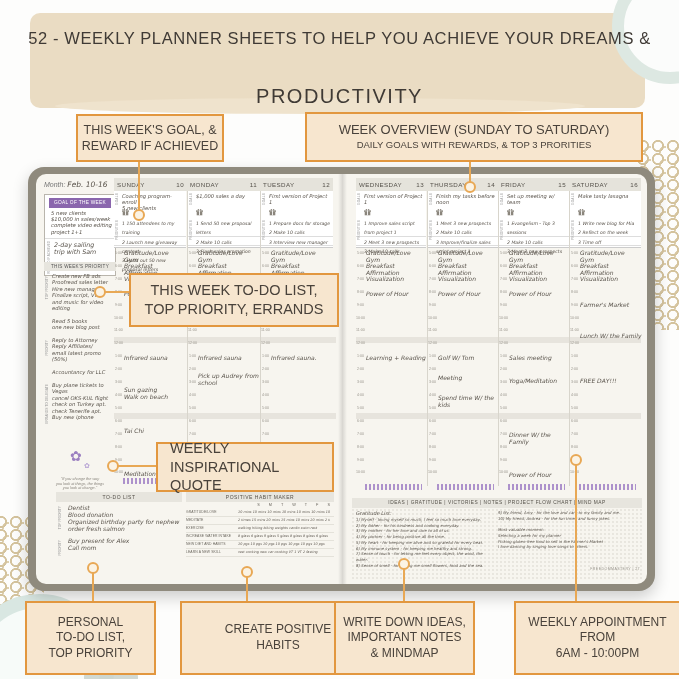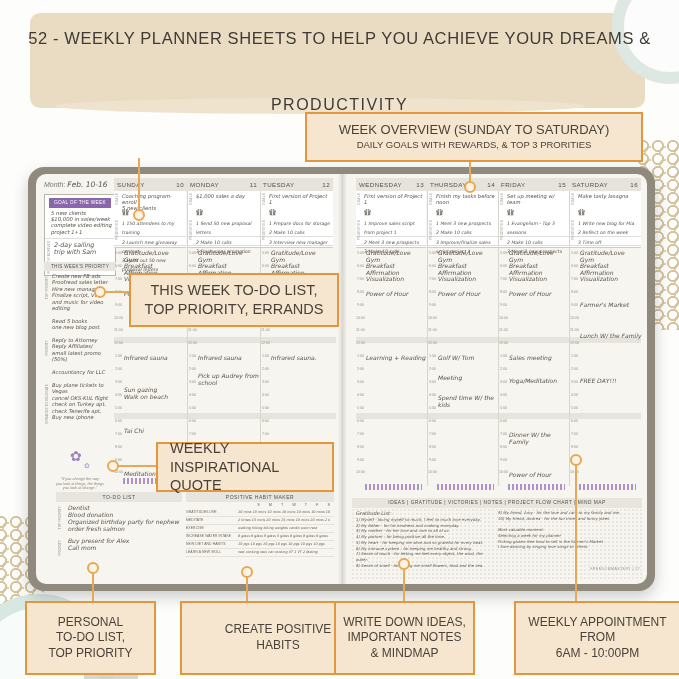--- a/index.html
+++ b/index.html
@@ -22,7 +22,7 @@
   .title{left:0;width:679px;text-align:center;color:#3f3a35;letter-spacing:.6px;white-space:nowrap;}
   .t1{top:29px;font-size:16.5px;}
   .t2{top:50px;font-size:27px;letter-spacing:1.2px;}
-  .t3{top:96px;font-size:16px;letter-spacing:1.5px;}
+  .t3{top:85px;font-size:20px;letter-spacing:1.5px;}
   
   .co{background:#f7e6cf;border:2px solid #e2973f;color:#49423b;text-align:center;
       display:flex;flex-direction:column;justify-content:center;line-height:1.3;z-index:9;white-space:pre-line;}

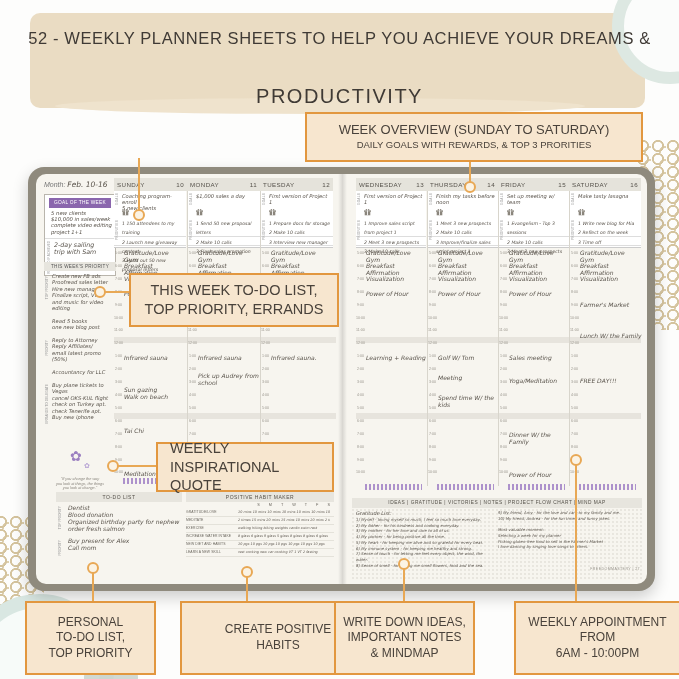--- a/index.html
+++ b/index.html
@@ -611,6 +611,8 @@
 I love dancing by singing love songs to others.</div>
   <div class="abs" style="left:540px;top:567px;width:100px;font-size:3.6px;color:#9a968e;text-align:right;letter-spacing:.4px;">FREEDOMMASTERY  |  27</div>
 
+  <div class="abs co" id="co-goal">THIS WEEK'S GOAL, &amp;
+REWARD IF ACHIEVED</div>
   <div class="abs co" id="co-overview">
     <span class="big">WEEK OVERVIEW (SUNDAY TO SATURDAY)</span>
     <span class="sml">DAILY GOALS WITH REWARDS, &amp; TOP 3 PRORITIES</span>

